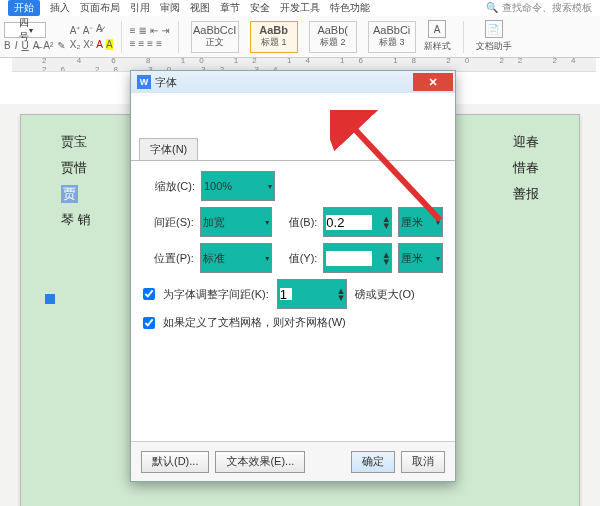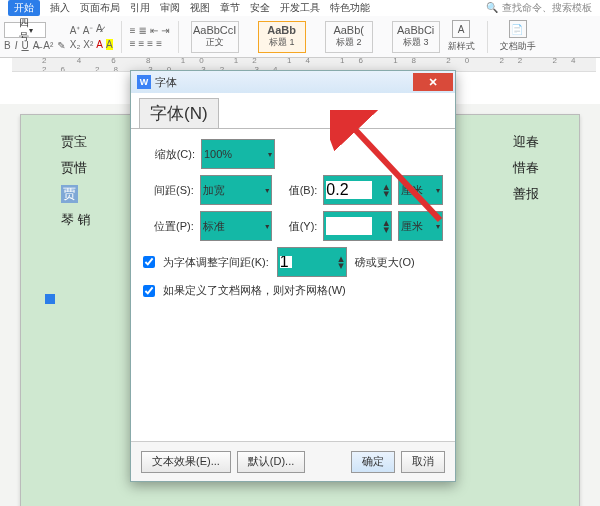--- a/index.html
+++ b/index.html
@@ -14,7 +14,7 @@
   .toolbar .sep { width: 1px; height: 32px; background: #ddd; margin: 0 4px; }
   .toolbar .tiny { font-size: 10px; color: #666; }
   .fontcombo { border: 1px solid #bbb; background: #fff; width: 42px; height: 16px; font-size: 10px; padding: 0 14px; display:flex; align-items:center; justify-content:space-between;}
-  .styles { display: flex; gap: 19px; margin-left: 4px; }
+  .styles { display: flex; gap: 11px; margin-left: 4px; }
   .stylebox { border: 1px solid #ccc; width: 48px; height: 32px; font-size: 9px; text-align: center; display:flex; flex-direction:column; justify-content:center; color:#555; }
   .stylebox .big { font-size: 11px; }
   .stylebox.sel { border-color:#f5a623; background:#fff6e8; }

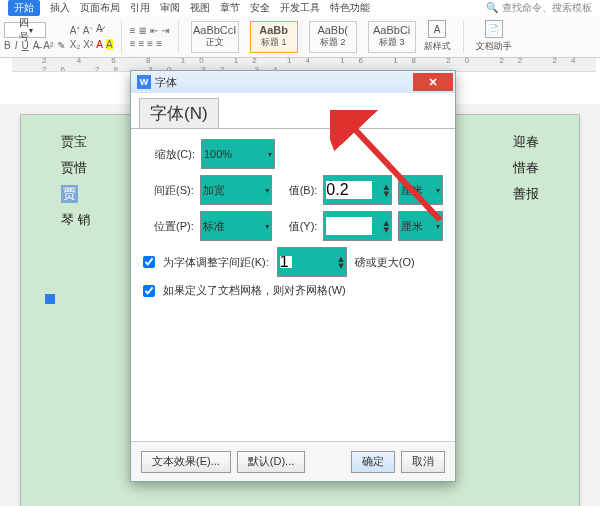--- a/index.html
+++ b/index.html
@@ -37,7 +37,7 @@
   .dlg-title .wicon { width:14px; height:14px; background:#3b82f6; margin-right:4px; display:flex;align-items:center;justify-content:center;color:#fff;font-size:9px;font-weight:bold;}
   .dlg-title .spacer{flex:1;}
   .dlg-close { width:40px; height:18px; background:#d94a3a; color:#fff; display:flex; align-items:center; justify-content:center; font-weight:bold; font-size:11px; margin-right:-4px;}
-  .dlg-tabs { display:flex; padding:4px 8px 0 8px; gap:0; font-size:17px;}
+  .dlg-tabs { display:flex; padding:4px 8px 0 8px; gap:0; font-size:11px;margin-top:40px;}
   .dlg-tab { padding:3px 10px; border:1px solid #bbb; background:#eee; position:relative; top:1px;}
   .dlg-tab.active { background:#fff; border-bottom:1px solid #fff; }
   .dlg-body { border-top:1px solid #bbb; margin-top:0; padding:10px 12px 6px 12px; height:calc(100% - 22px - 26px - 40px); overflow:hidden;}

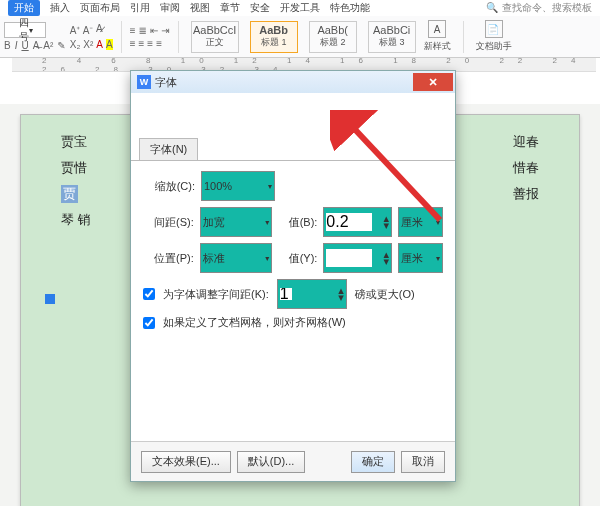--- a/index.html
+++ b/index.html
@@ -47,7 +47,7 @@
   .combo { width:74px; justify-content:space-between;}
   .combo .tri, .spin .spinbtn { font-size:8px; color:#333;}
   .spin { width:70px; }
-  .spin input { border:none; width:46px; font-size:16px; outline:none;}
+  .spin input { border:none; width:46px; font-size:13px; outline:none;}
   .spin .spinctl { display:flex; flex-direction:column; line-height:7px; margin-left:auto;}
   .chk { display:flex; align-items:center; gap:8px; font-size:11px;}
   .chk input { width:12px; height:12px;}

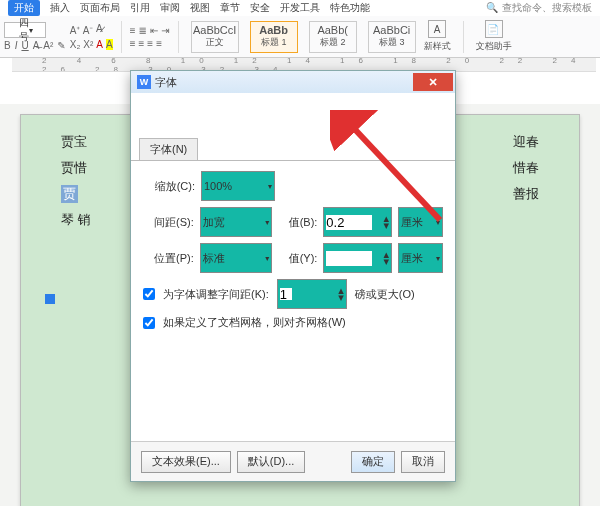--- a/index.html
+++ b/index.html
@@ -258,8 +258,8 @@
   </div>
 
   <div class="dlg-footer">
+    <div class="btn">默认(D)...</div>
     <div class="btn">文本效果(E)...</div>
-    <div class="btn">默认(D)...</div>
     <span class="spacer"></span>
     <div class="btn primary">确定</div>
     <div class="btn">取消</div>

